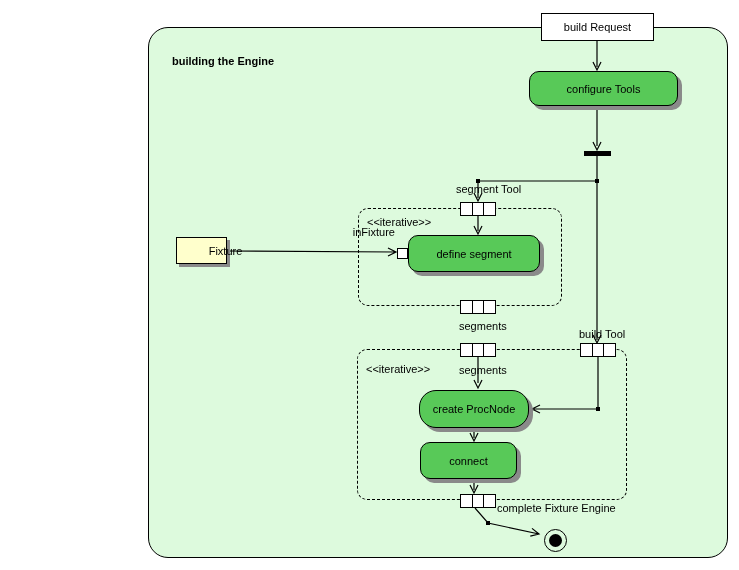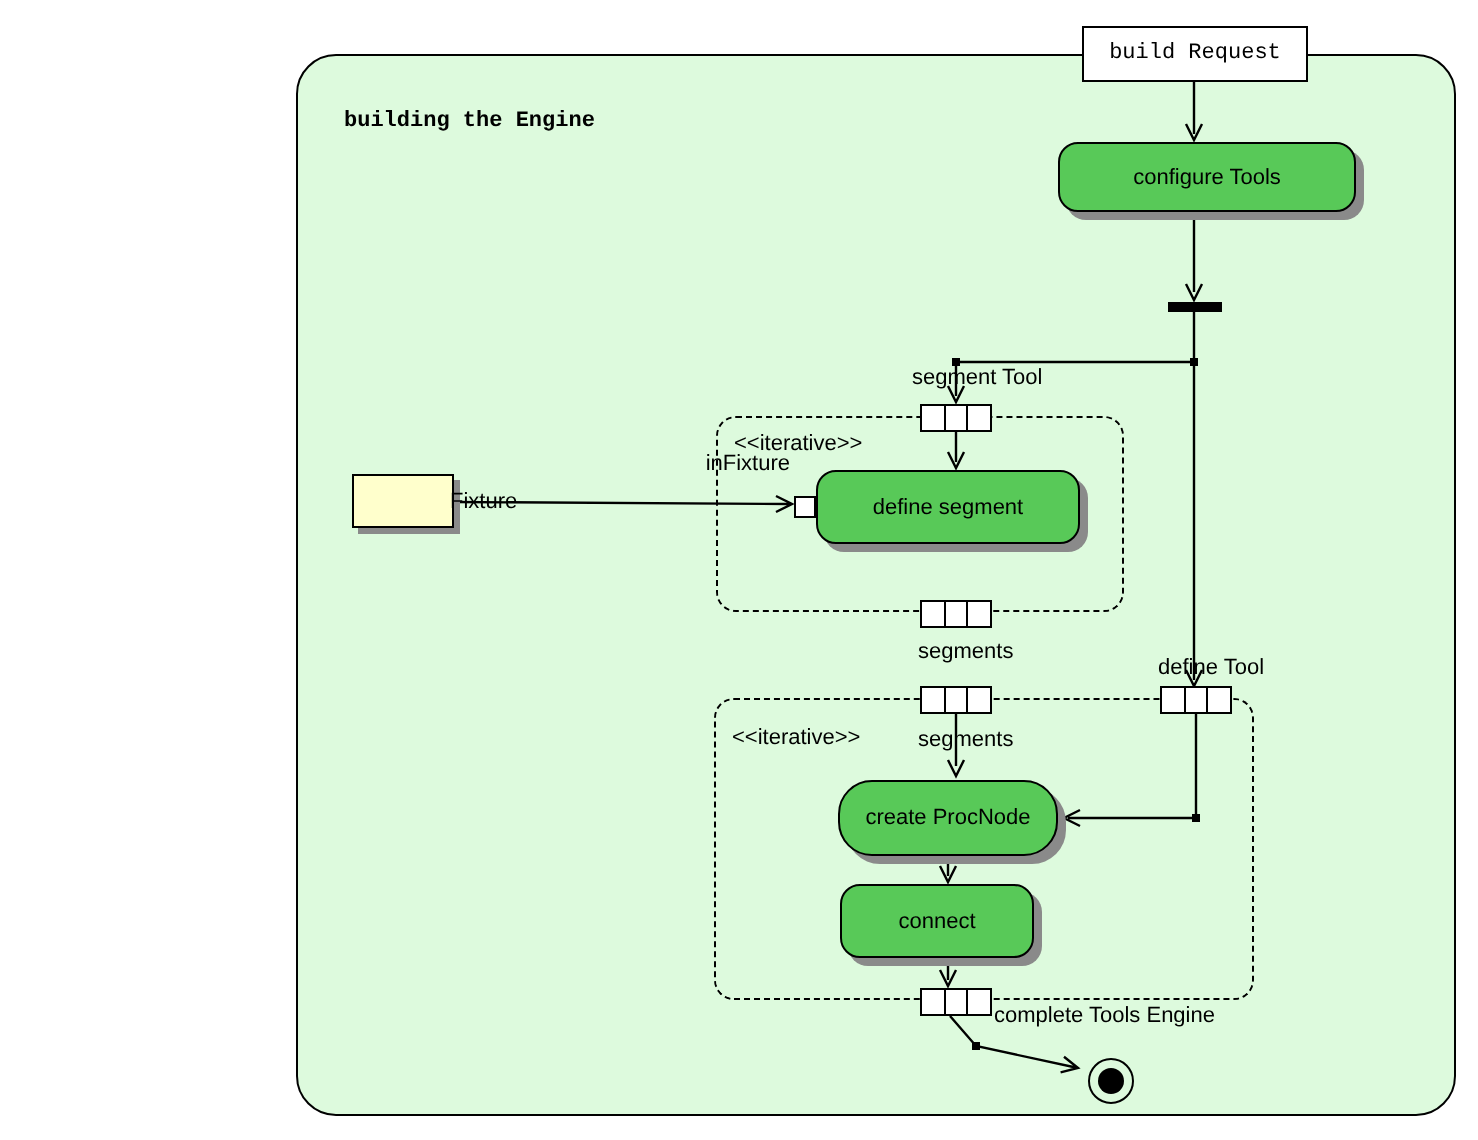--- a/index.html
+++ b/index.html
@@ -37,7 +37,6 @@
     box-sizing:border-box;
     display:flex;align-items:center;justify-content:center;
     font-size:11px;
-    font-family:Liberation Mono, monospace;
   }
   .activity{
     background:var(--activity-fill,#58c958);

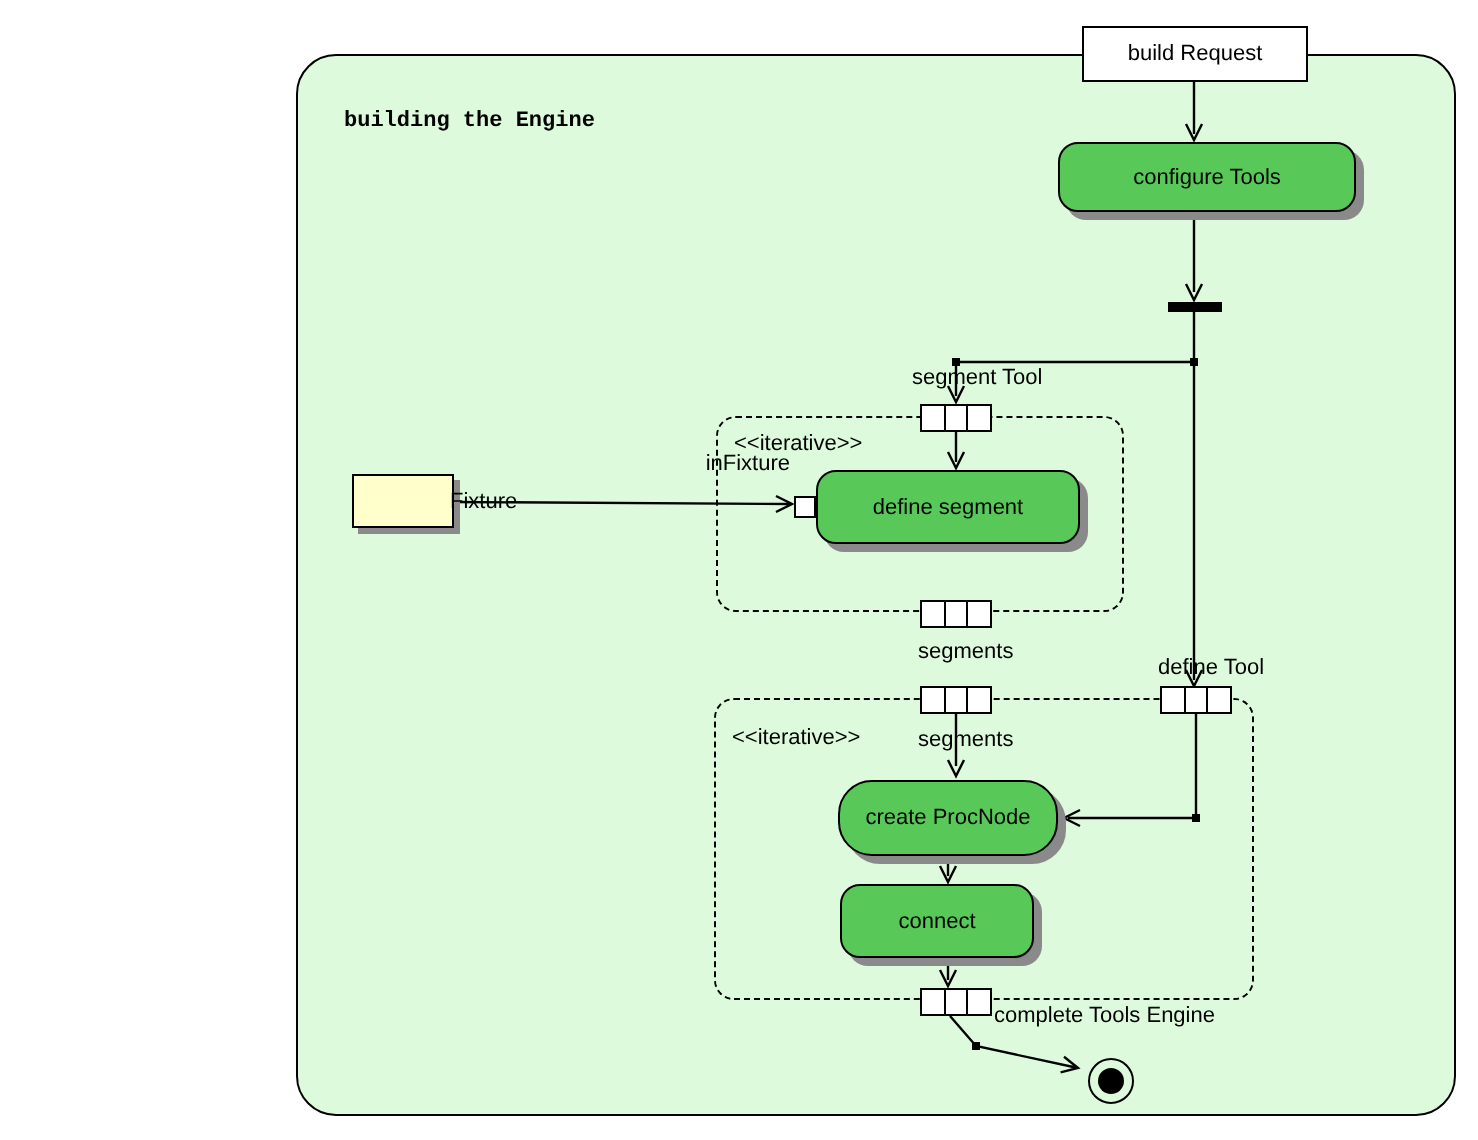--- a/index.html
+++ b/index.html
@@ -26,7 +26,7 @@
     box-sizing:border-box;
   }
   .frame-title{
-    font-size:11px;font-weight:bold;white-space:nowrap;font-family:Liberation Mono, monospace;
+    font-size:11px;font-weight:bold;white-space:nowrap;
   }
   .lbl{
     font-size:11px;white-space:nowrap;line-height:12px;

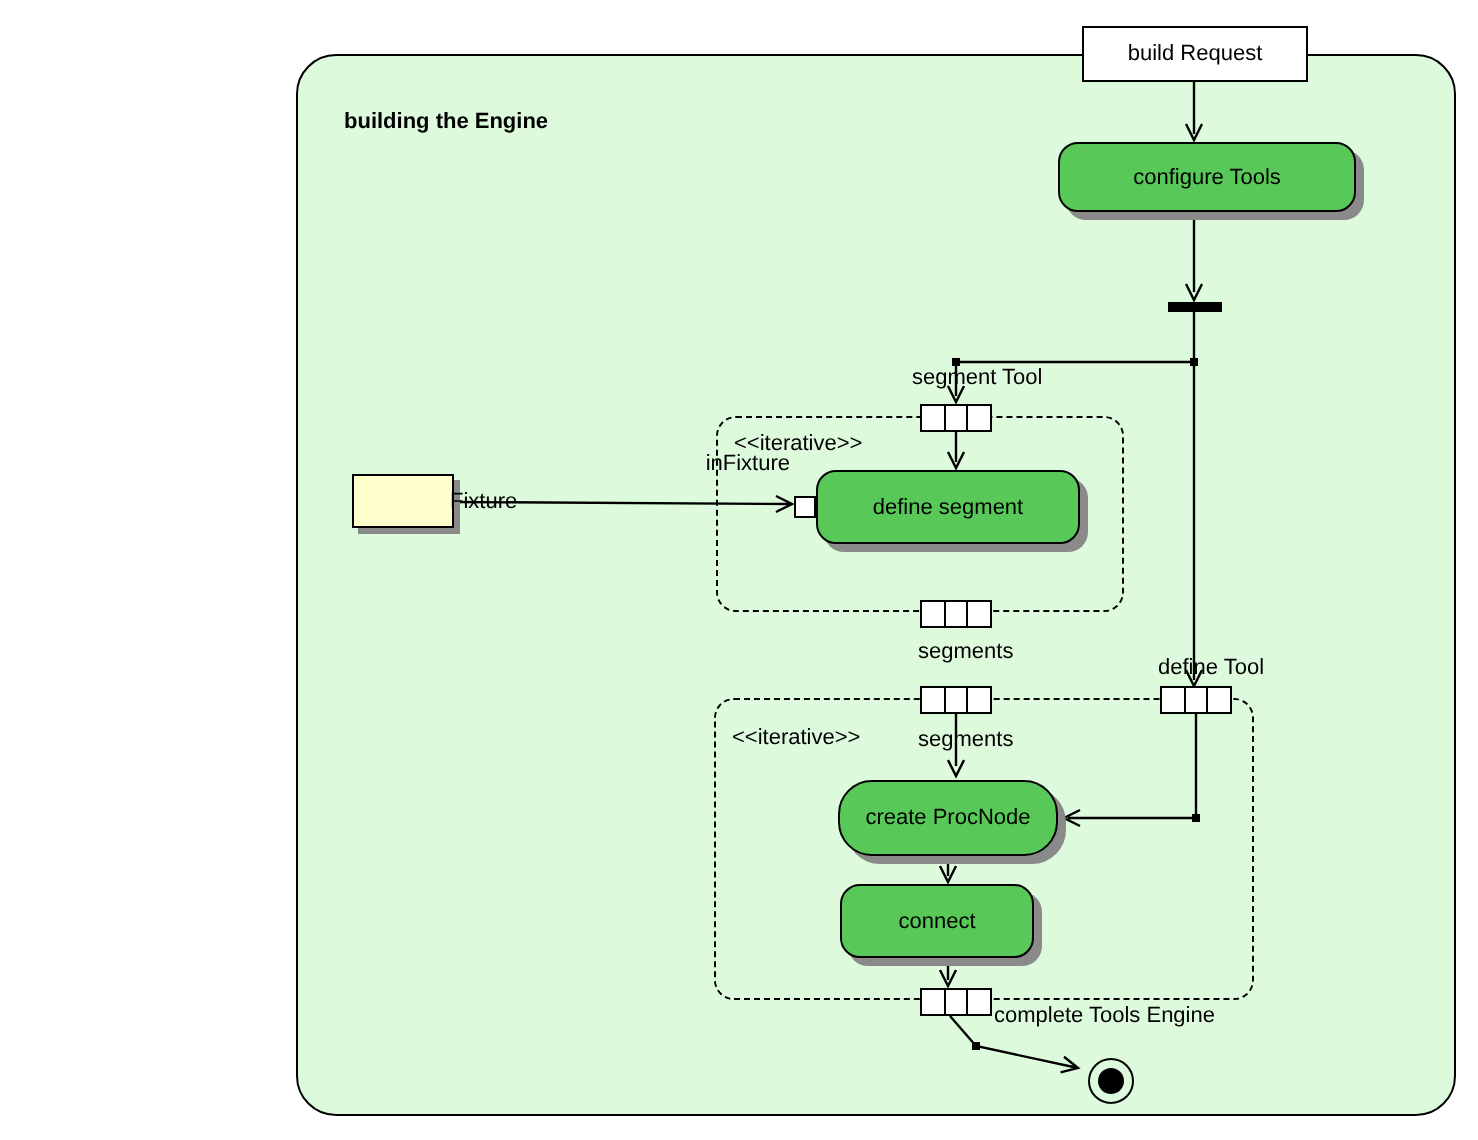--- a/index.html
+++ b/index.html
@@ -52,7 +52,7 @@
     border:1px solid var(--line,#000);
     box-shadow:3px 3px 0 var(--shadow,#8a8a8a);
     box-sizing:border-box;
-    display:flex;align-items:center;justify-content:flex-start;
+    display:flex;align-items:center;justify-content:center;
     font-size:11px;
     padding-left:48px;
   }

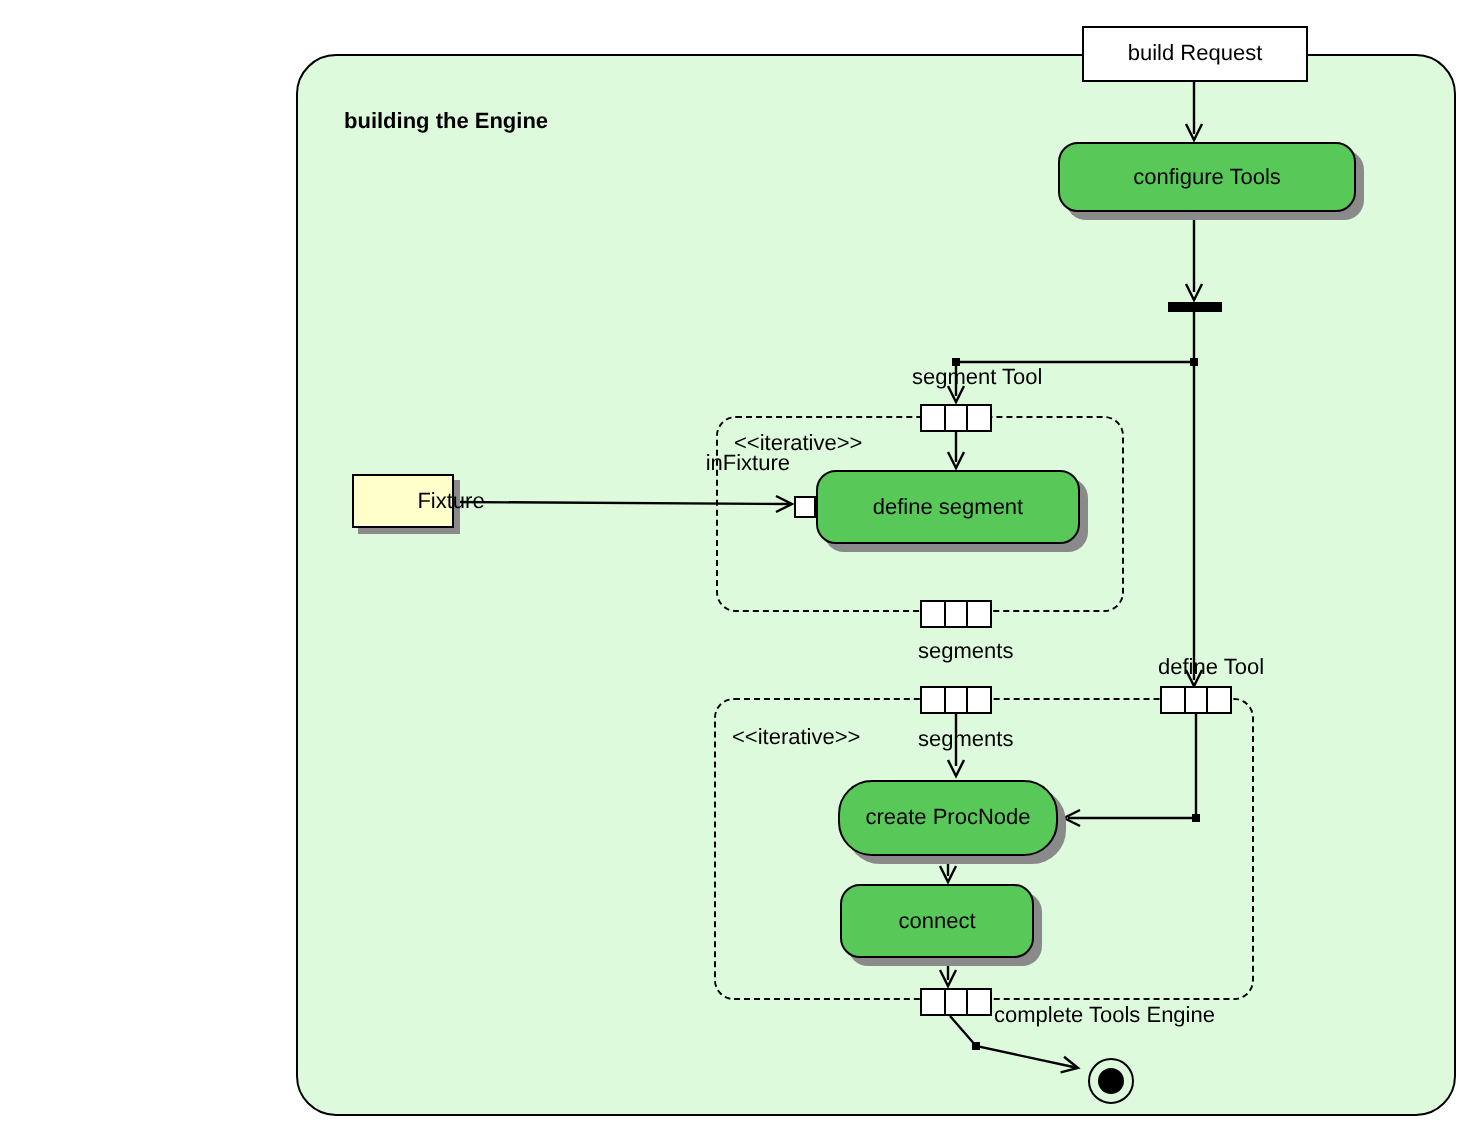--- a/index.html
+++ b/index.html
@@ -171,7 +171,7 @@
     </div>
   <div class="abs lbl" style="left:459px;top:364px;">segments</div>
 
-  <div class="abs lbl" style="left:579px;top:328px;">define Tool</div>
+  <div class="abs lbl" style="left:579px;top:328px;">build Tool</div>
   <div class="abs pin" style="left:580px;top:343px;width:36px;height:14px;">
       <span></span>
       <span></span>

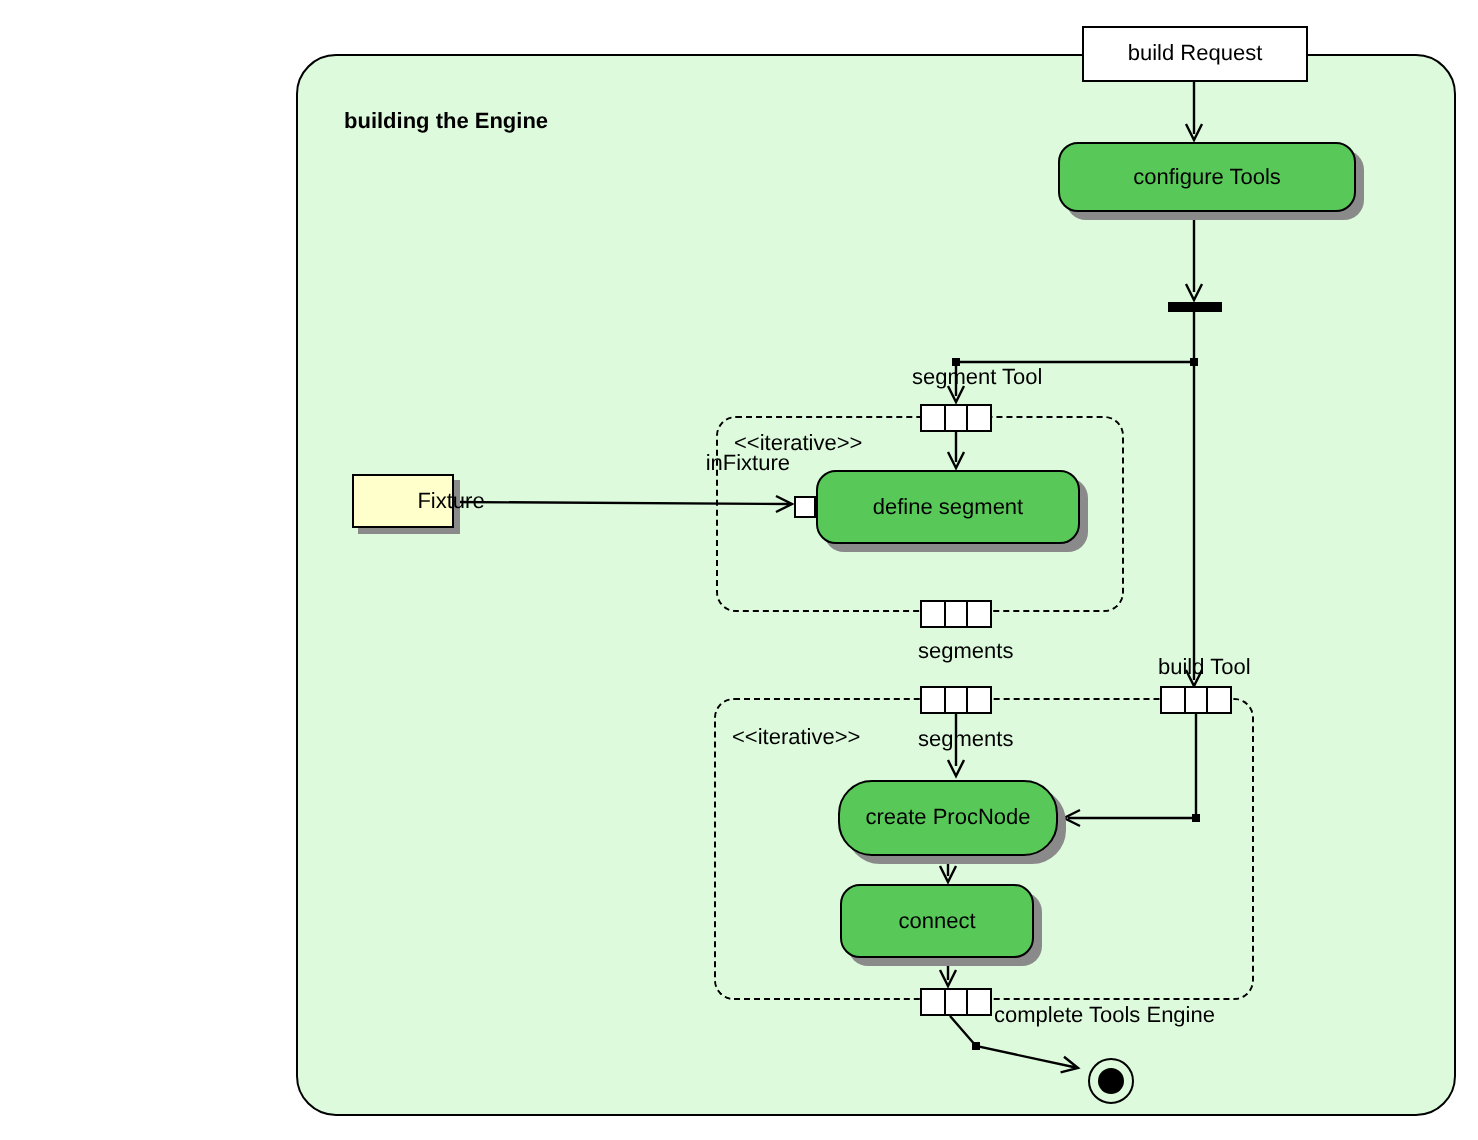--- a/index.html
+++ b/index.html
@@ -191,7 +191,7 @@
       <span></span>
       <span></span>
     </div>
-  <div class="abs lbl" style="left:497px;top:502px;">complete Tools Engine</div>
+  <div class="abs lbl" style="left:497px;top:502px;">complete Fixture Engine</div>
 
   <div class="abs final-outer" style="left:544px;top:529px;width:23px;height:23px;">
     <div class="final-inner"></div>

